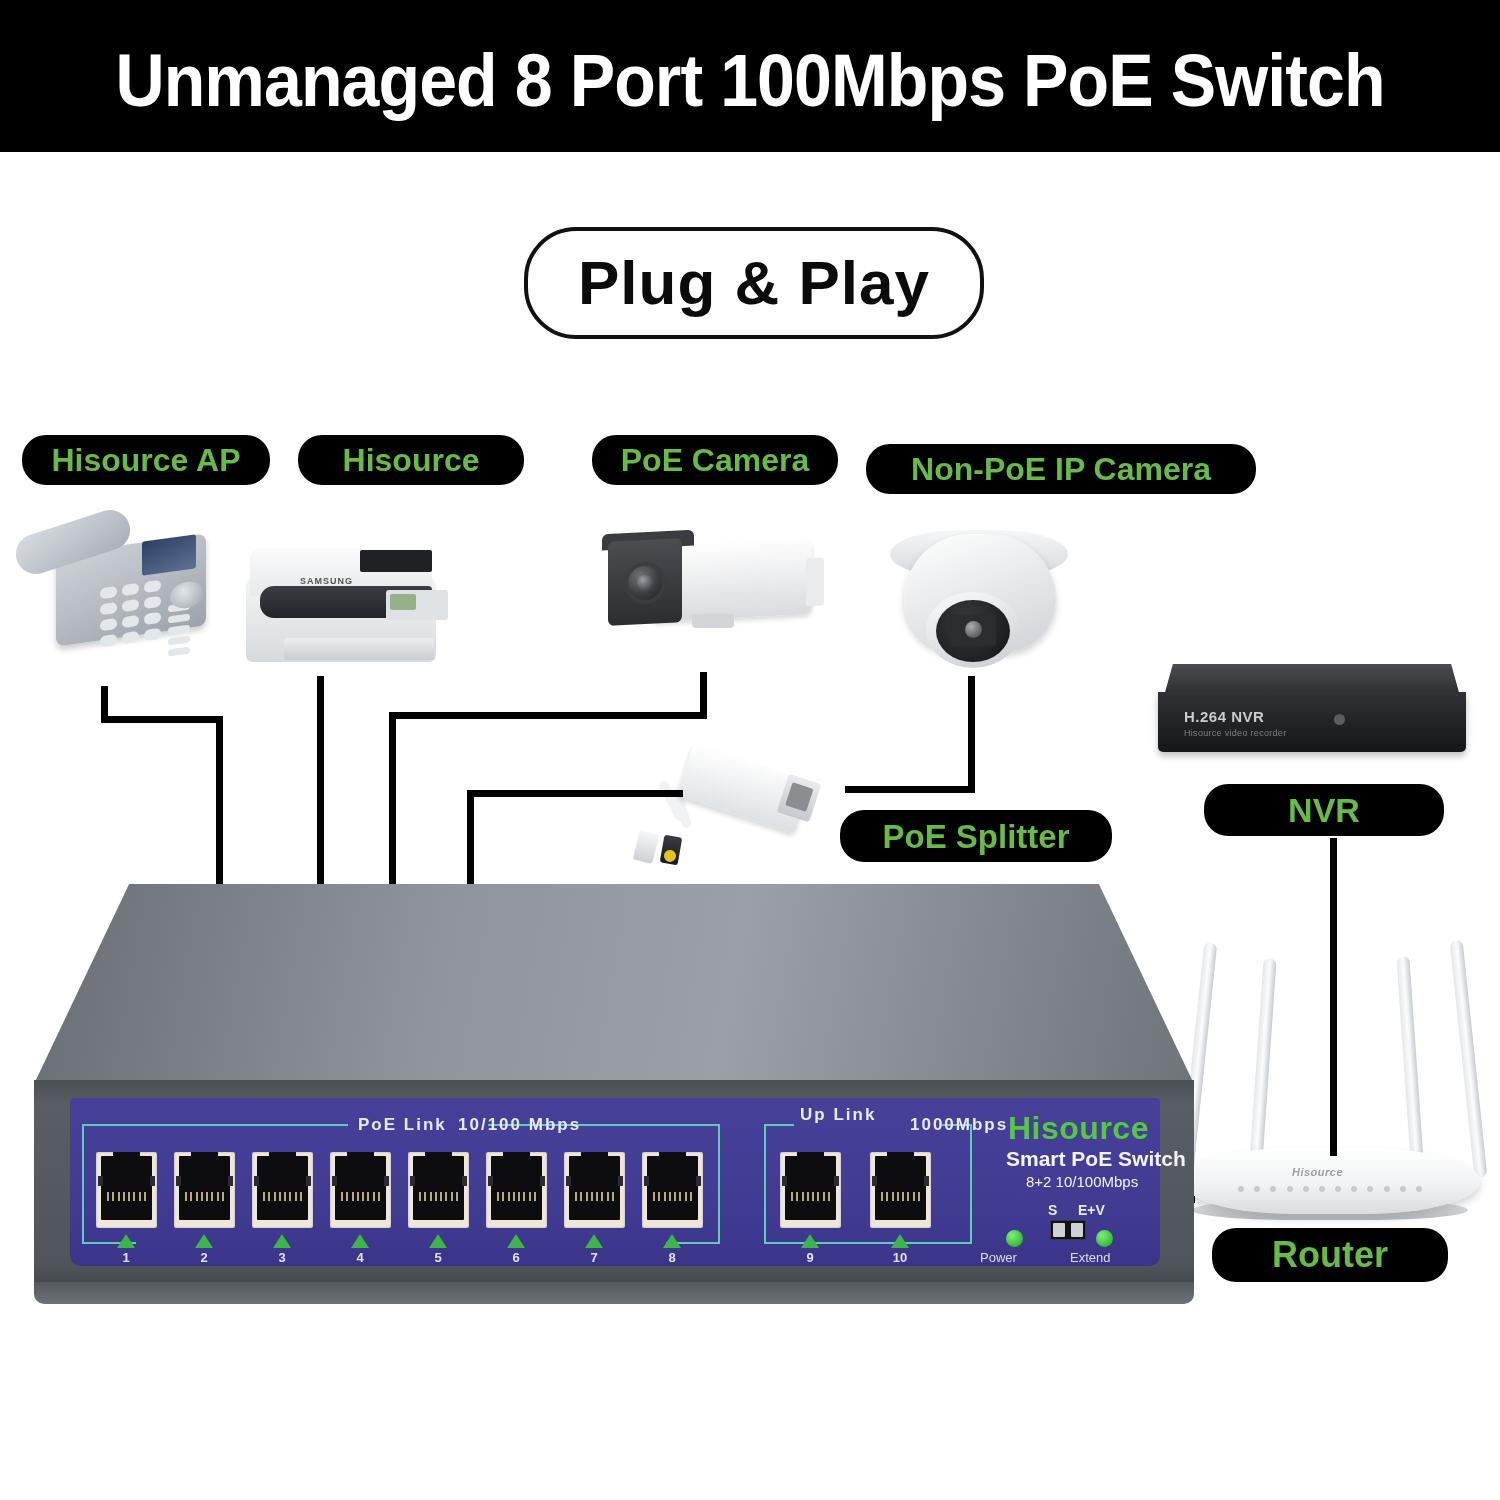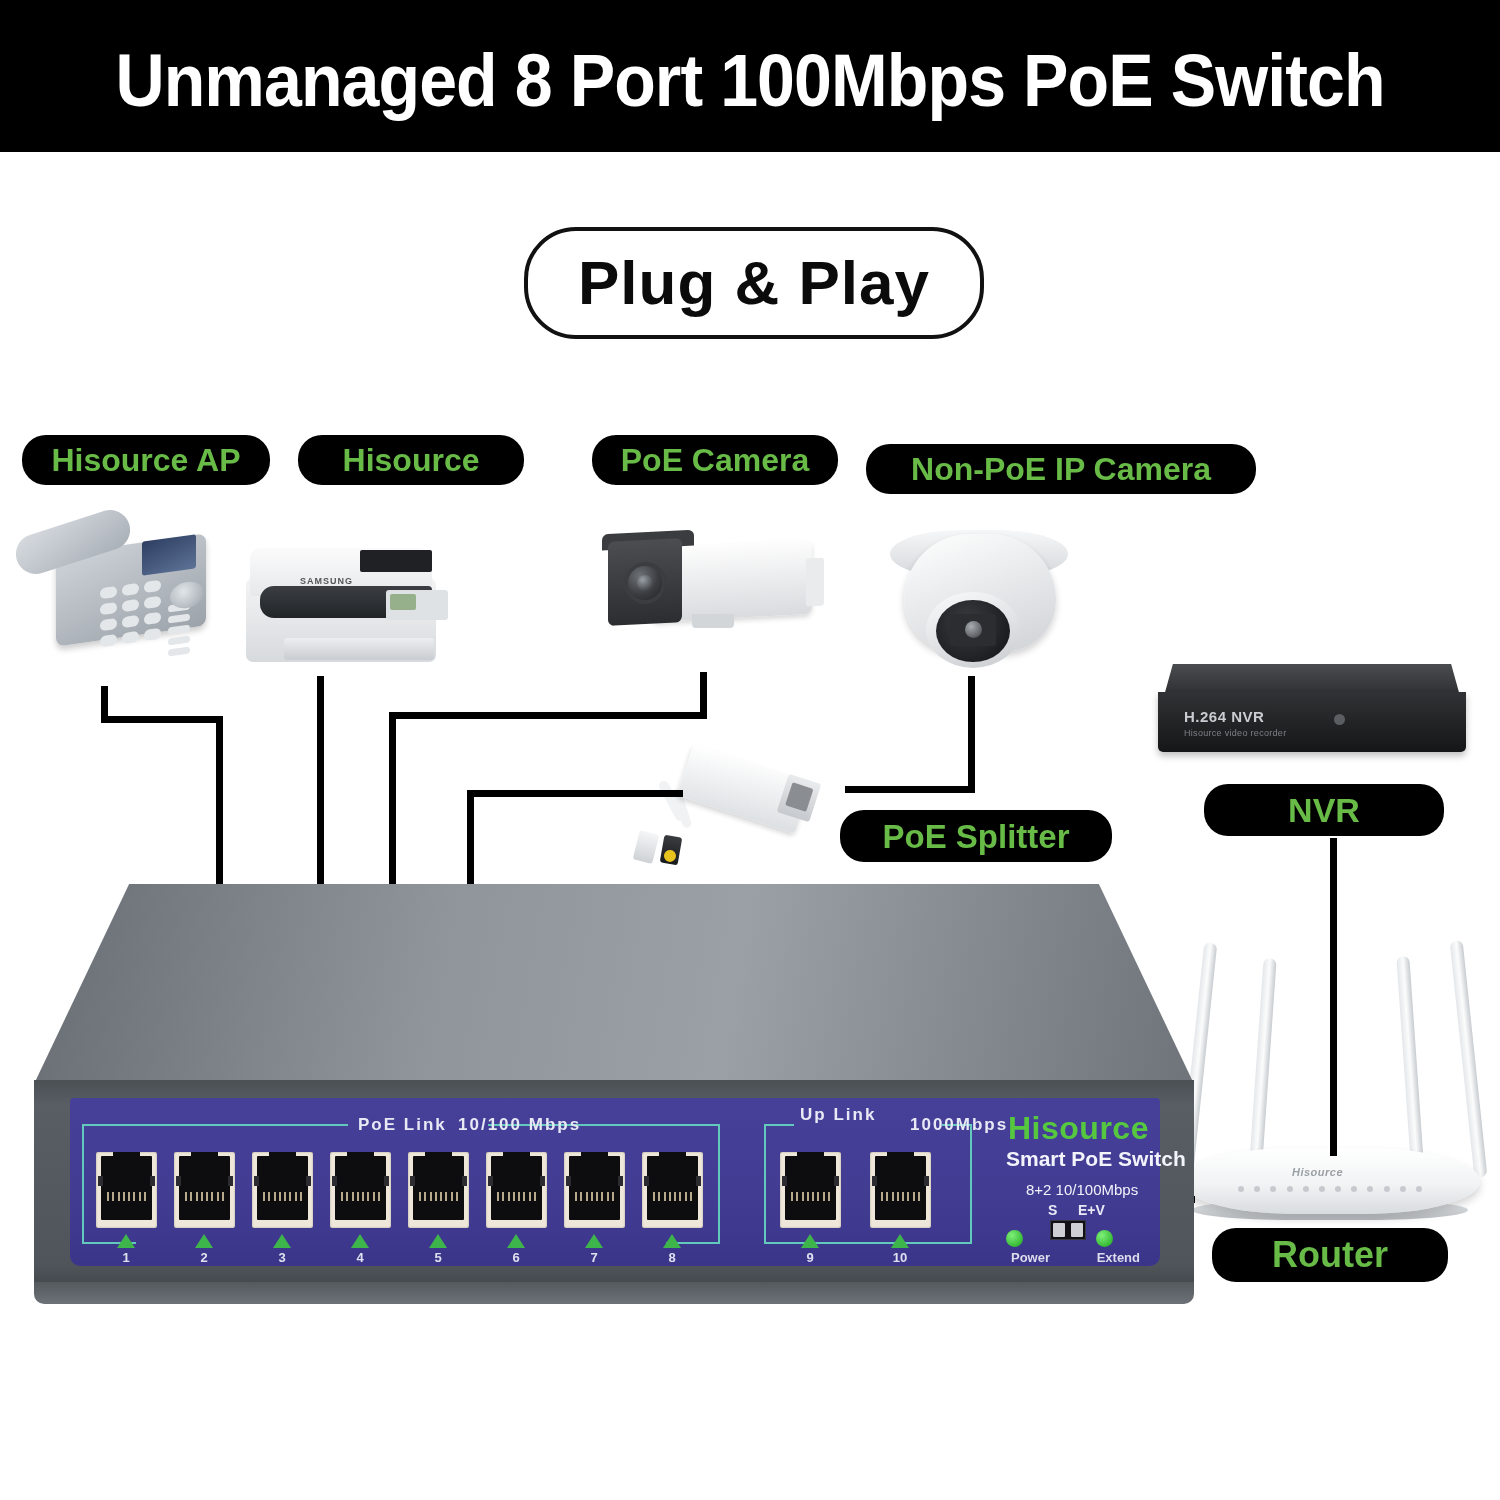--- a/index.html
+++ b/index.html
@@ -539,7 +539,7 @@
 
       <div class="brand-h" style="left:938px;top:14px;font-size:32px;">Hisource</div>
       <div class="brand-s" style="left:936px;top:50px;font-size:21px;">Smart PoE Switch</div>
-      <div class="brand-s" style="left:956px;top:76px;font-size:15px;font-weight:normal;margin-top:8px;">8+2 10/100Mbps</div>
+      <div class="brand-s" style="left:956px;top:76px;font-size:15px;font-weight:normal;">8+2 10/100Mbps</div>
 
       <div class="dip-label" style="left:978px;top:104px;">S</div>
       <div class="dip-label" style="left:1008px;top:104px;">E+V</div>

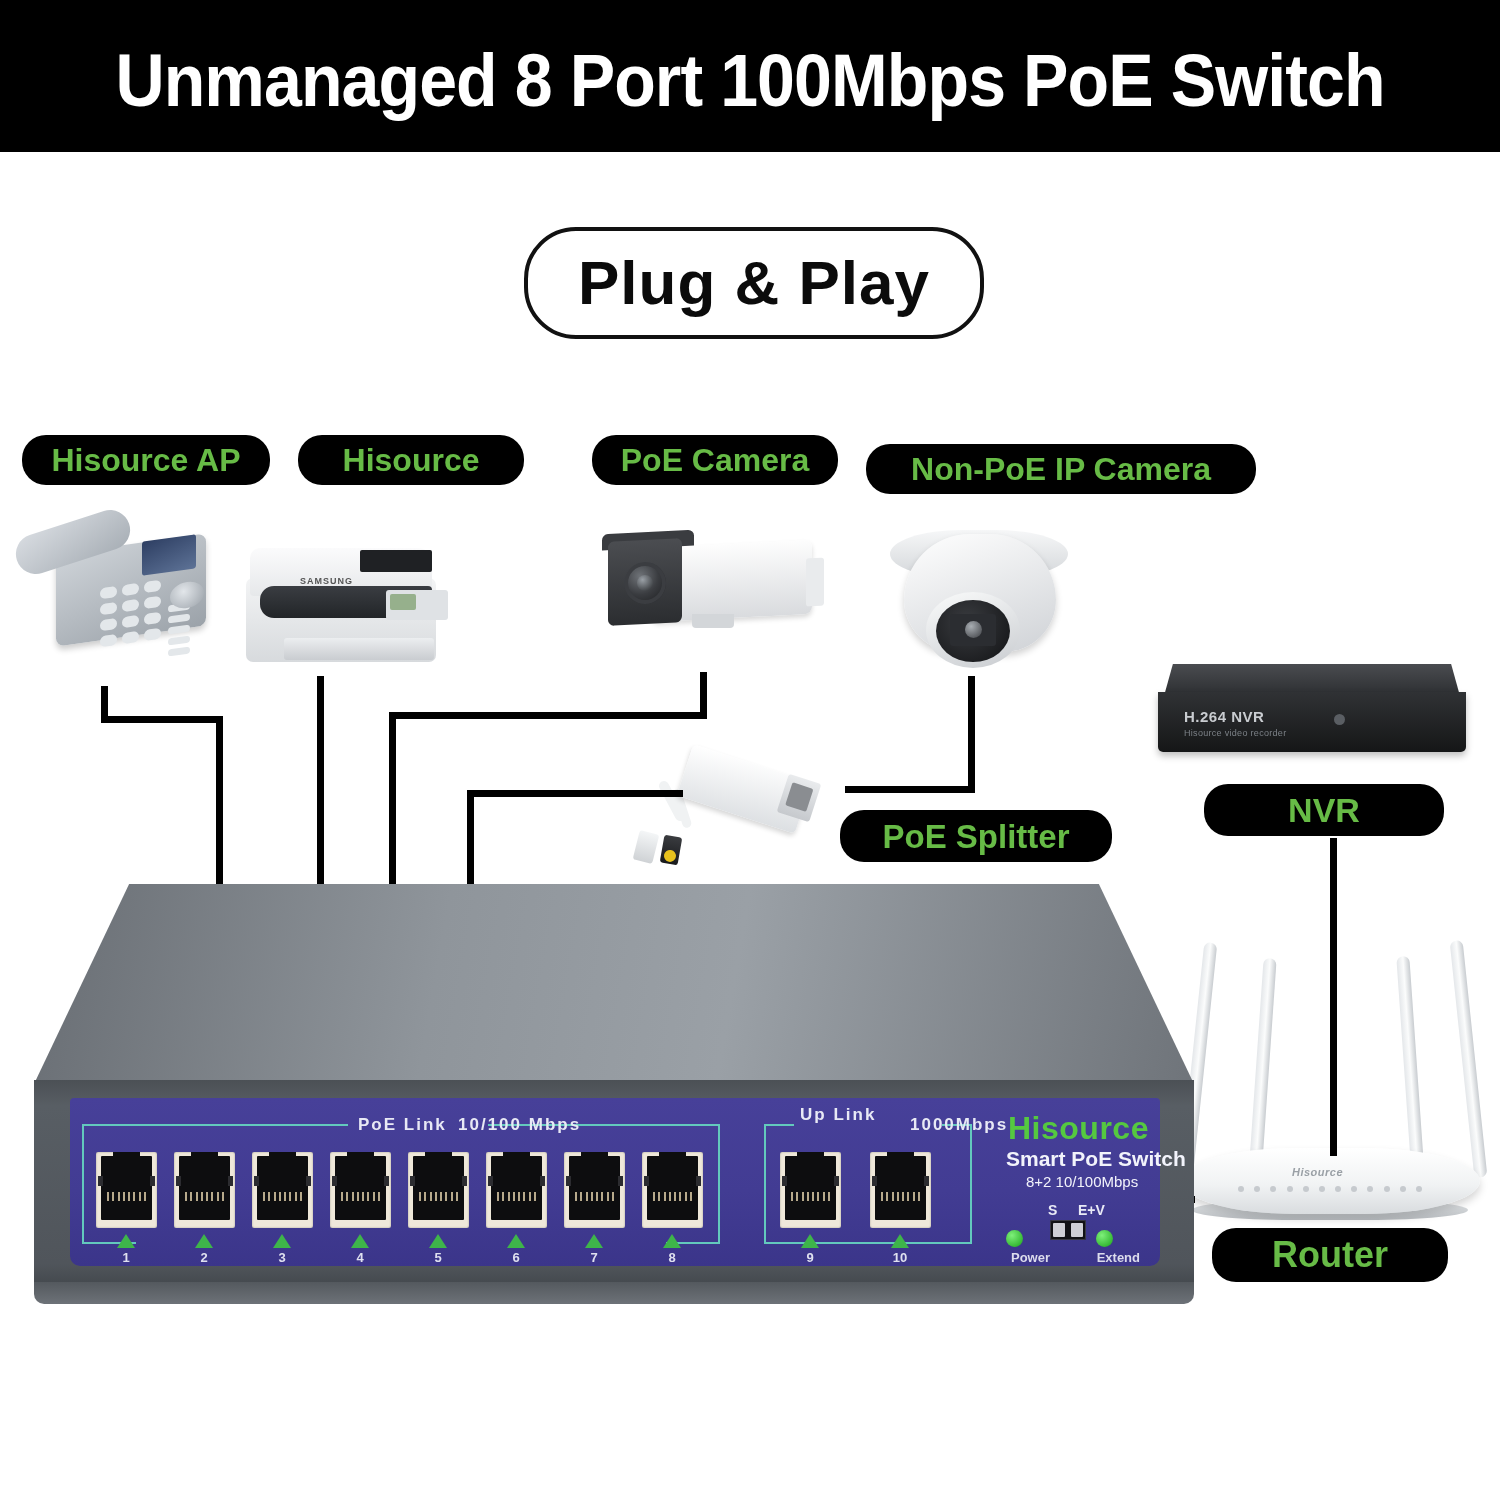--- a/index.html
+++ b/index.html
@@ -70,7 +70,7 @@
   .dip-box i{position:absolute;top:3px;width:12px;height:14px;background:#cfcfd6;border-radius:1px;}
   .status-led{position:absolute;width:17px;height:17px;border-radius:50%;
      background:radial-gradient(circle at 35% 32%,#7ef07a,#19a318);}
-  .status-txt{position:absolute;color:#dcdcec;font-size:13px;font-weight:bold;text-align:right;width:70px;}
+  .status-txt{position:absolute;color:#dcdcec;font-size:13px;font-weight:normal;text-align:left;width:70px;}
 
   
   .dev{position:absolute;}

